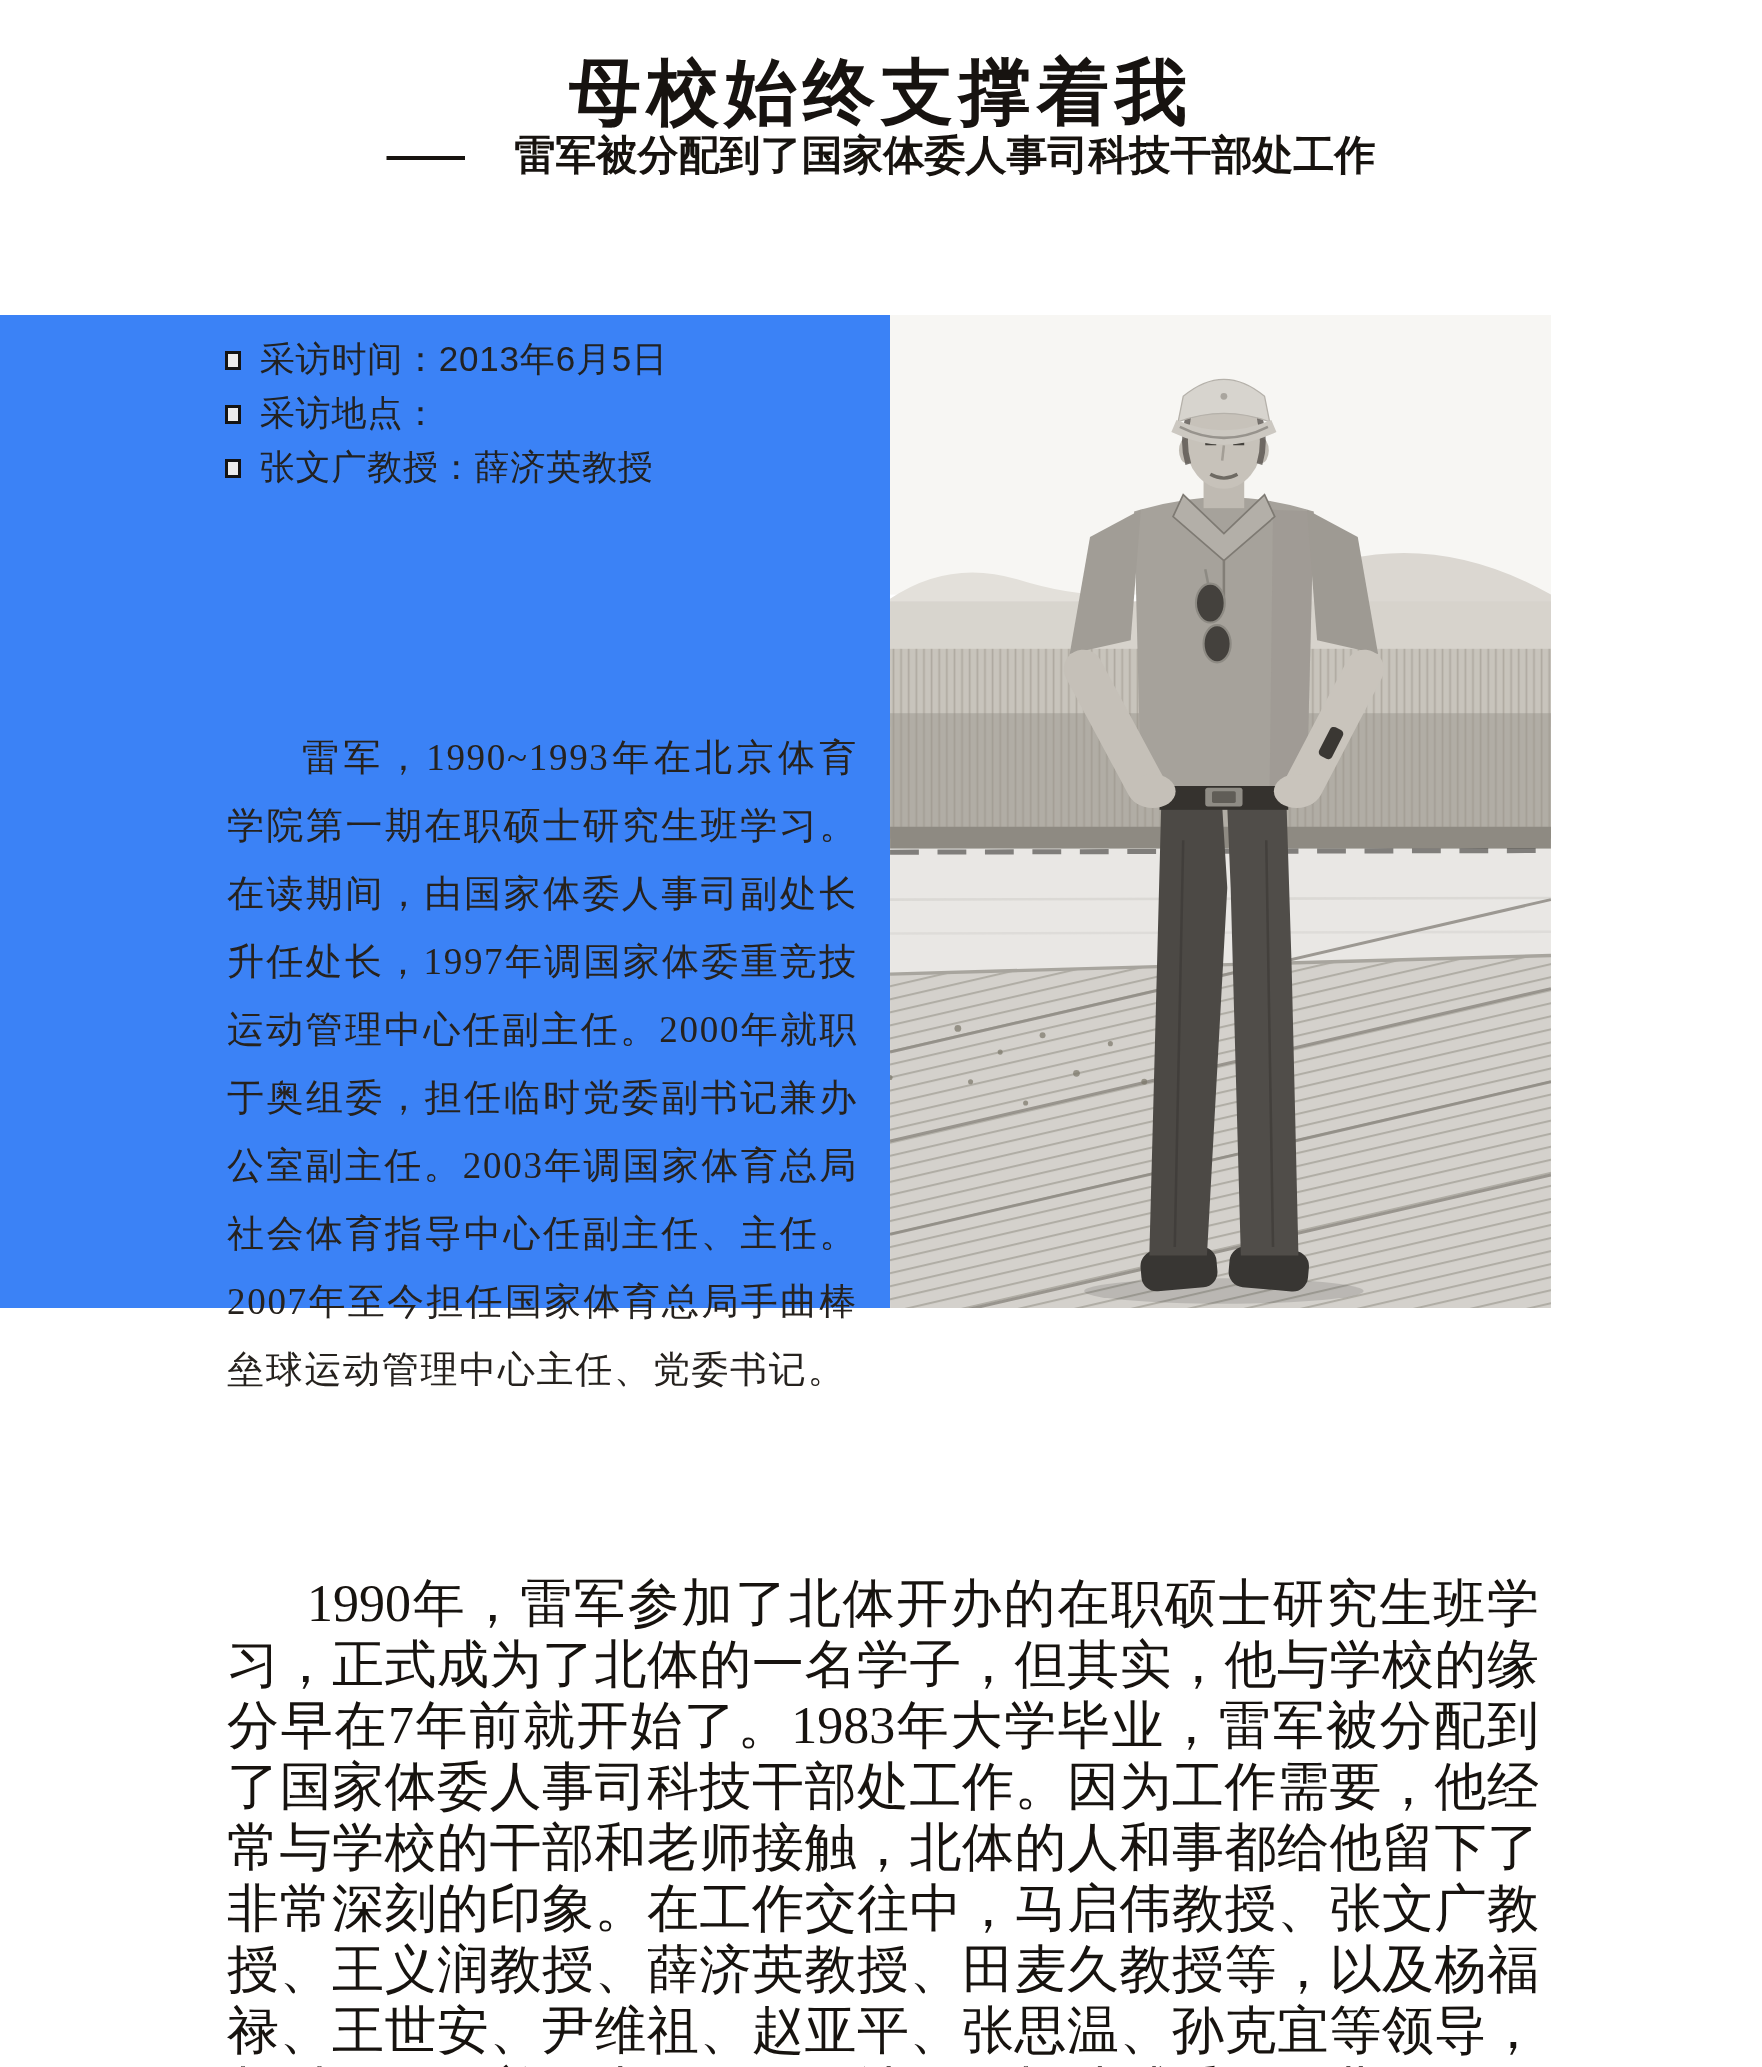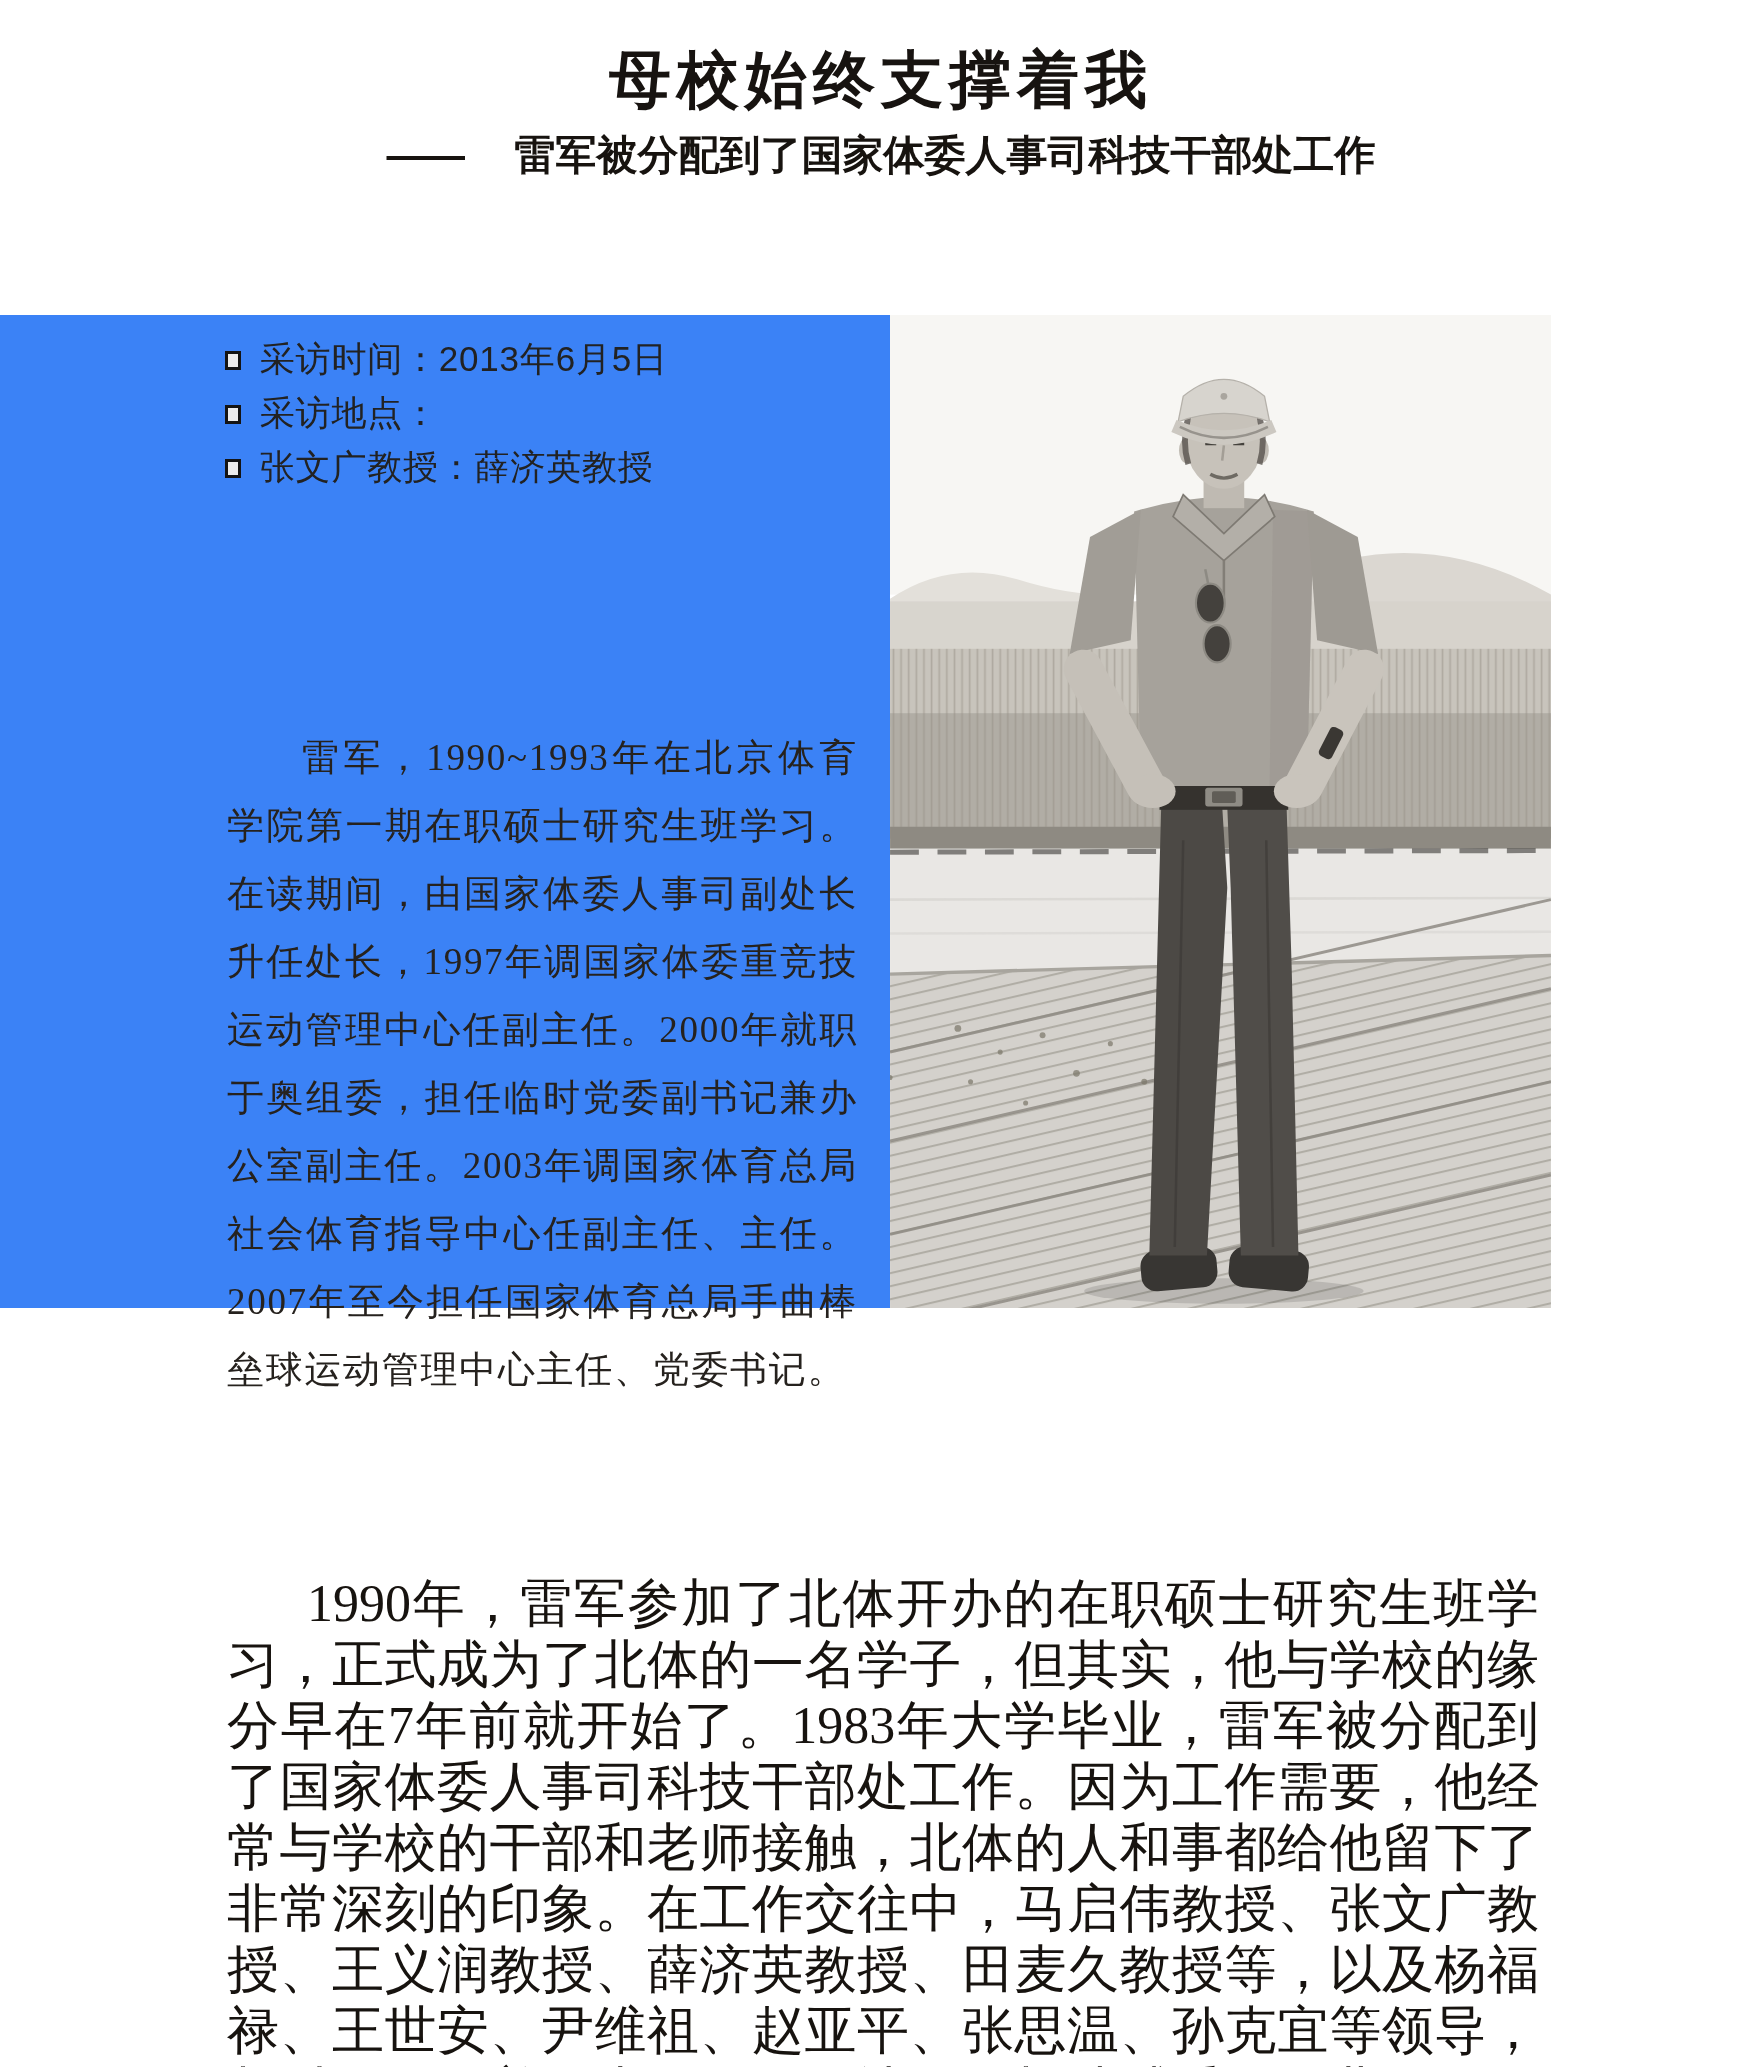--- a/index.html
+++ b/index.html
@@ -18,7 +18,7 @@
     text-align:center;
     font-family:"Liberation Serif","DejaVu Serif",serif;
     font-weight:900;
-    font-size:62px;
+    font-size:72px;
     line-height:1.15;
     letter-spacing:6px;
     color:#171310;

